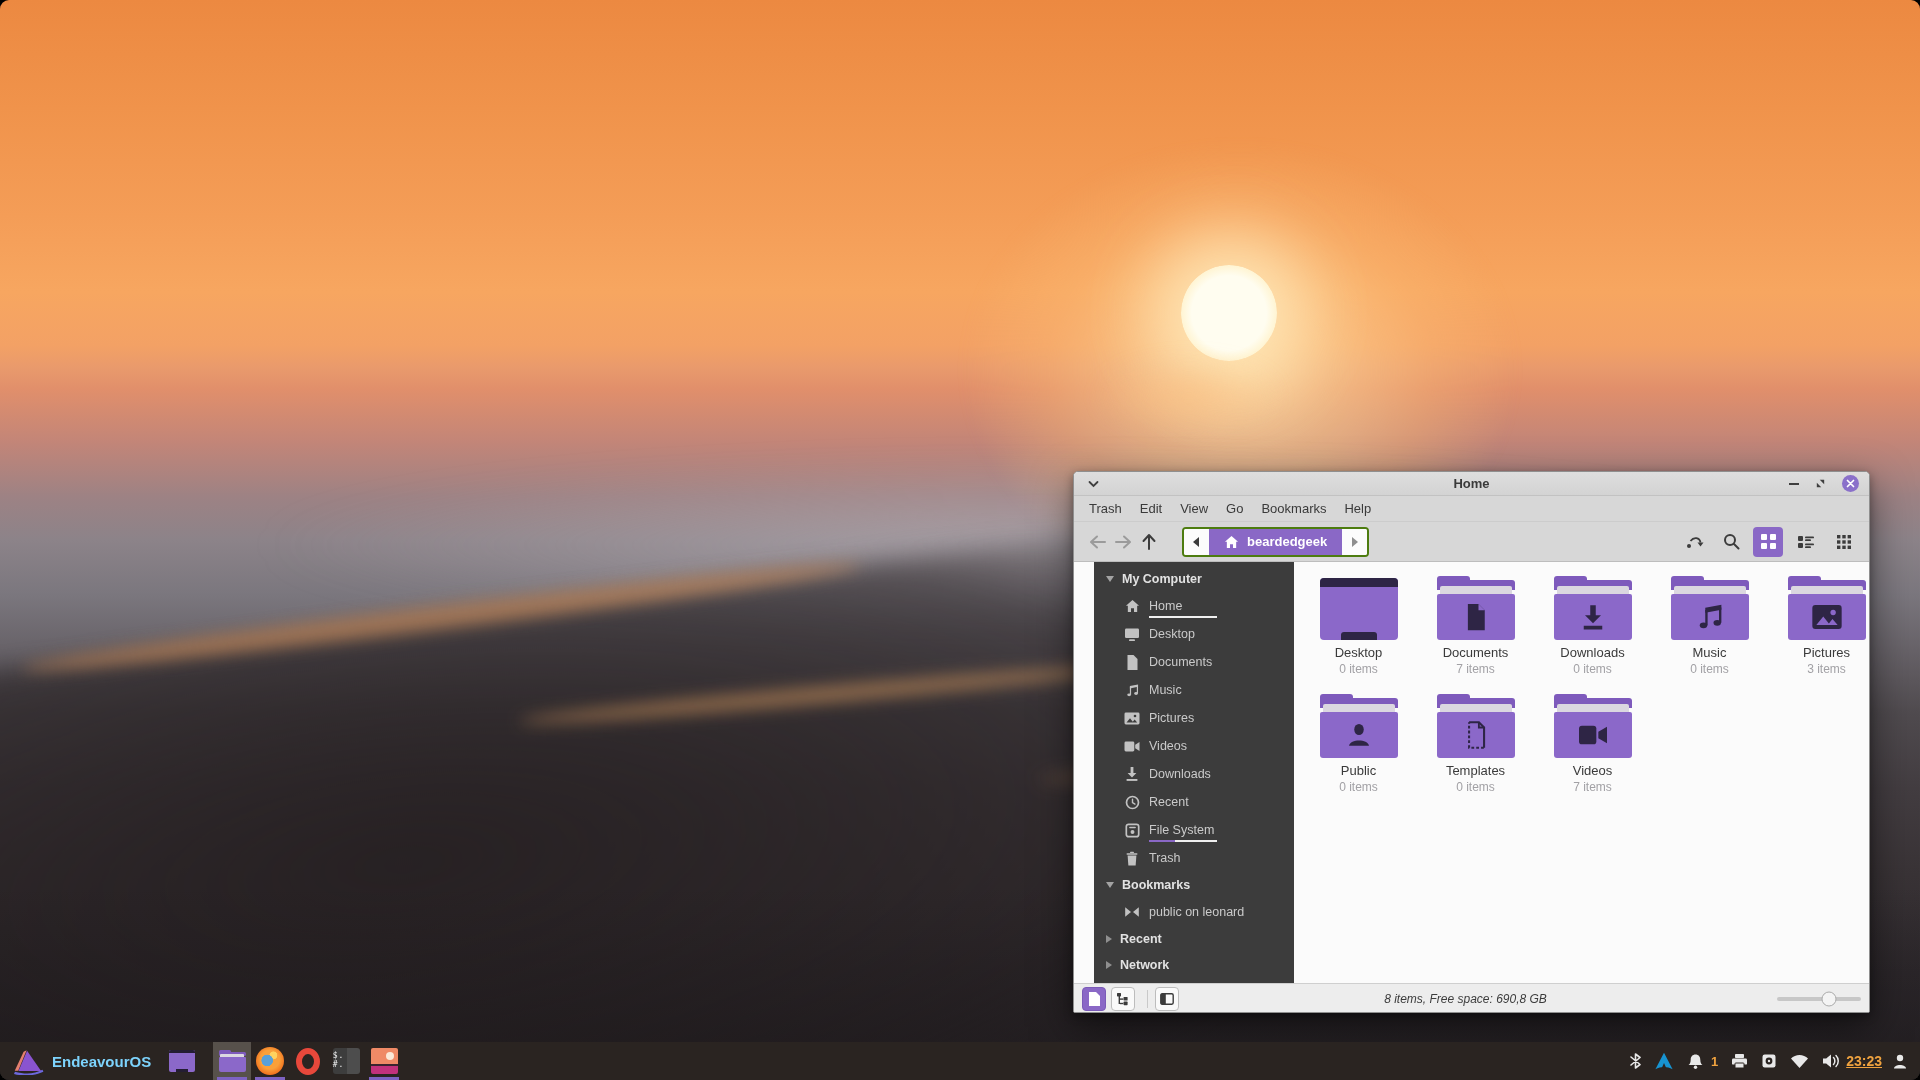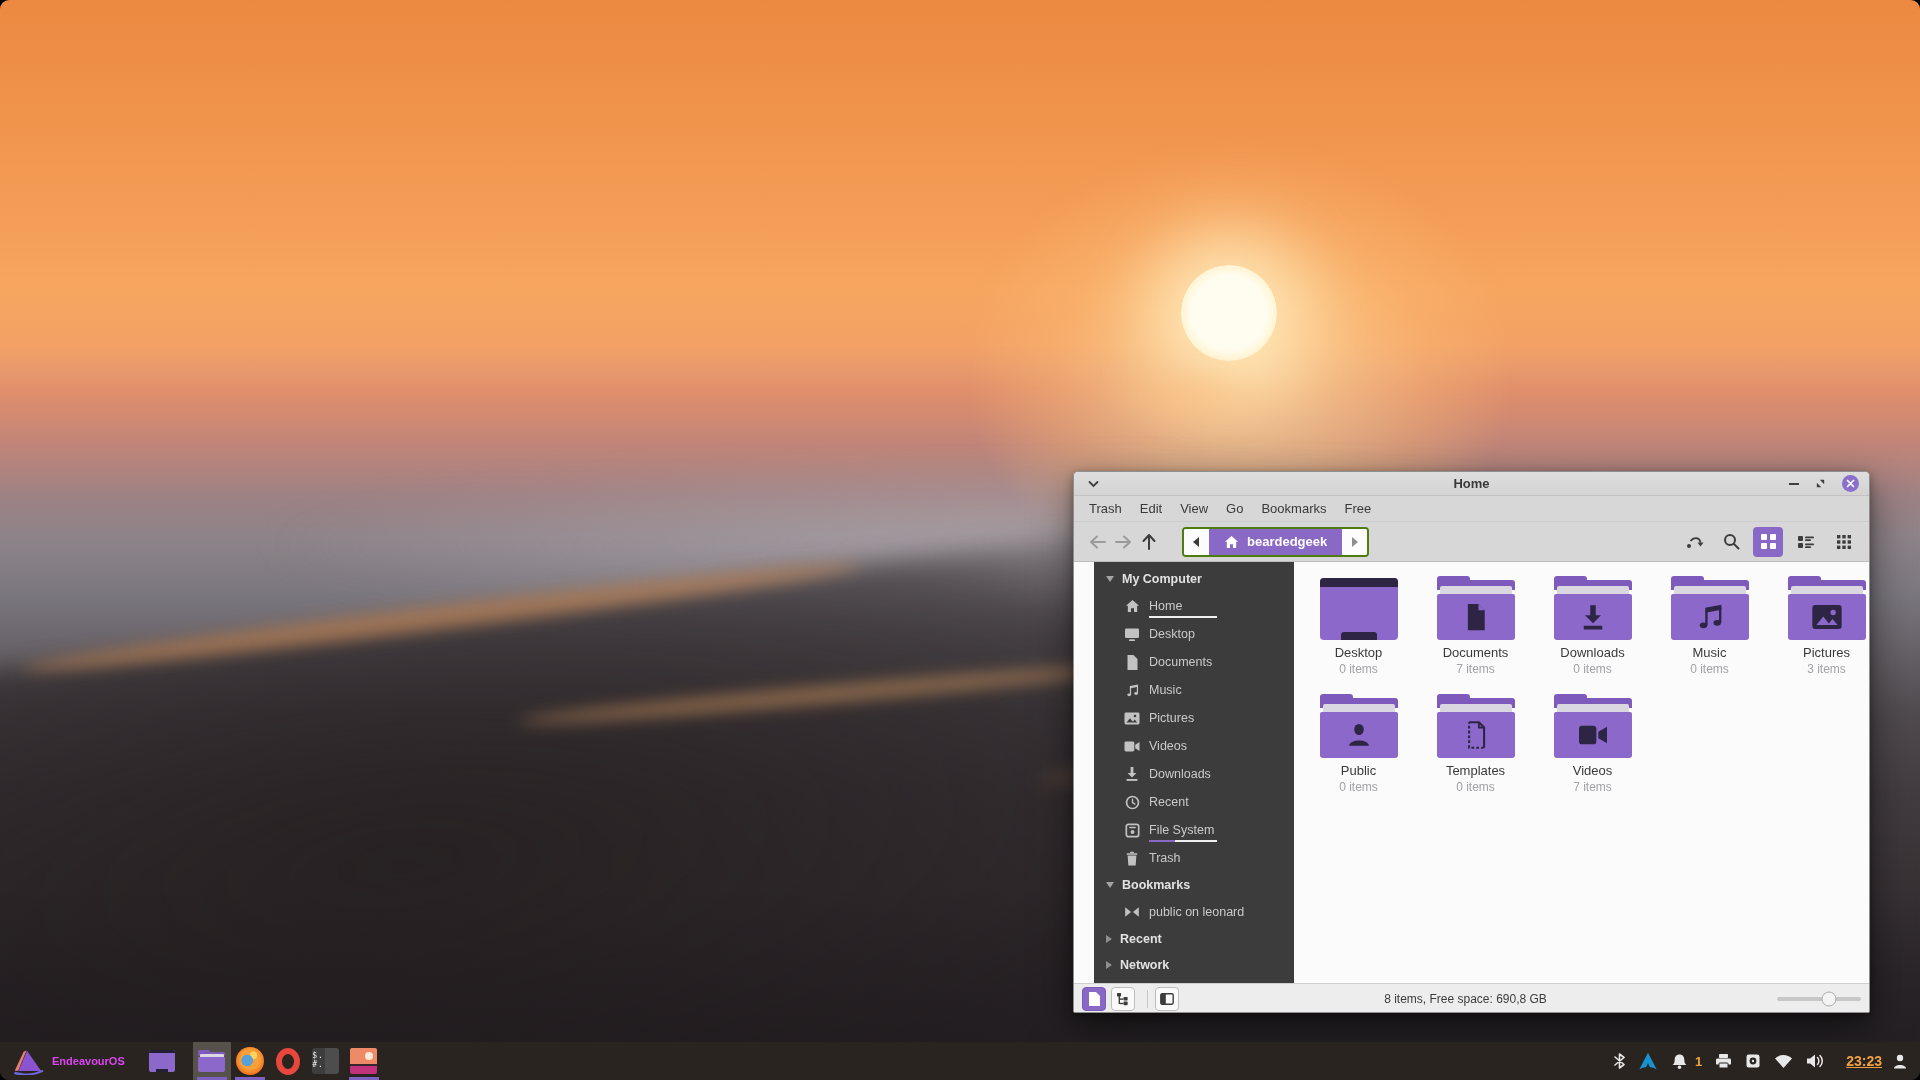--- a/index.html
+++ b/index.html
@@ -195,7 +195,7 @@
         <span class="menu-item">View</span>
         <span class="menu-item">Go</span>
         <span class="menu-item">Bookmarks</span>
-        <span class="menu-item">Free</span>
+        <span class="menu-item">Help</span>
       </div>
 
     <div class="toolbar">

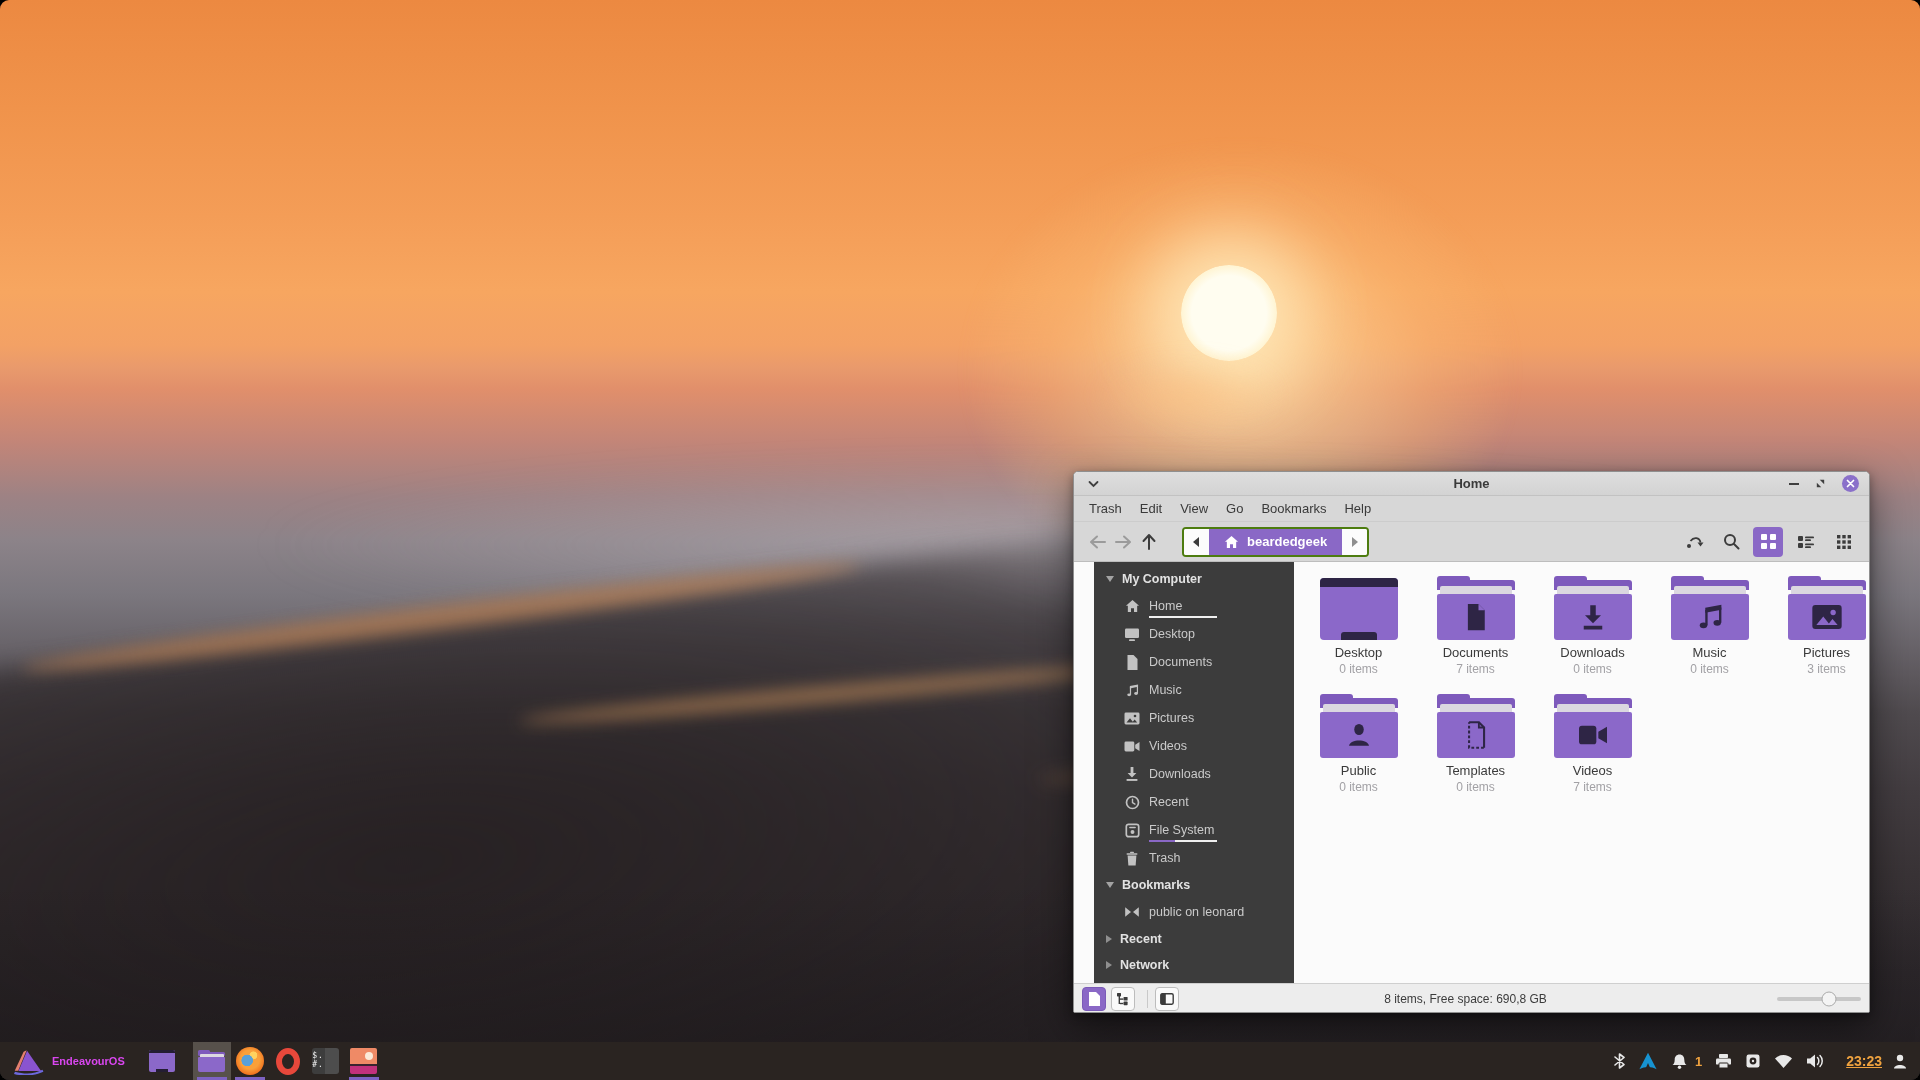--- a/index.html
+++ b/index.html
@@ -106,7 +106,7 @@
     align-items:center;justify-content:center;color:#3c3c3c;margin-right:5px;}
   .sb-btn.active{background:var(--accent);border-color:#7b5bb8;color:#fff;}
   .sb-sep{width:1px;height:18px;background:#c9c9c9;margin:0 7px;}
-  .status-text{position:absolute;left:0;right:12px;text-align:center;font-size:12px;color:#3c3c3c;}
+  .status-text{position:absolute;left:0;right:12px;text-align:center;font-size:12px;color:#3c3c3c;font-style:italic;}
   .zoom-slider{margin-left:auto;position:relative;width:84px;height:15px;display:flex;align-items:center;z-index:1;}
   .zoom-track{width:100%;height:4px;border-radius:2px;background:#c7c7c7;overflow:hidden;}
   .zoom-fill{width:62%;height:100%;background:var(--accent);}

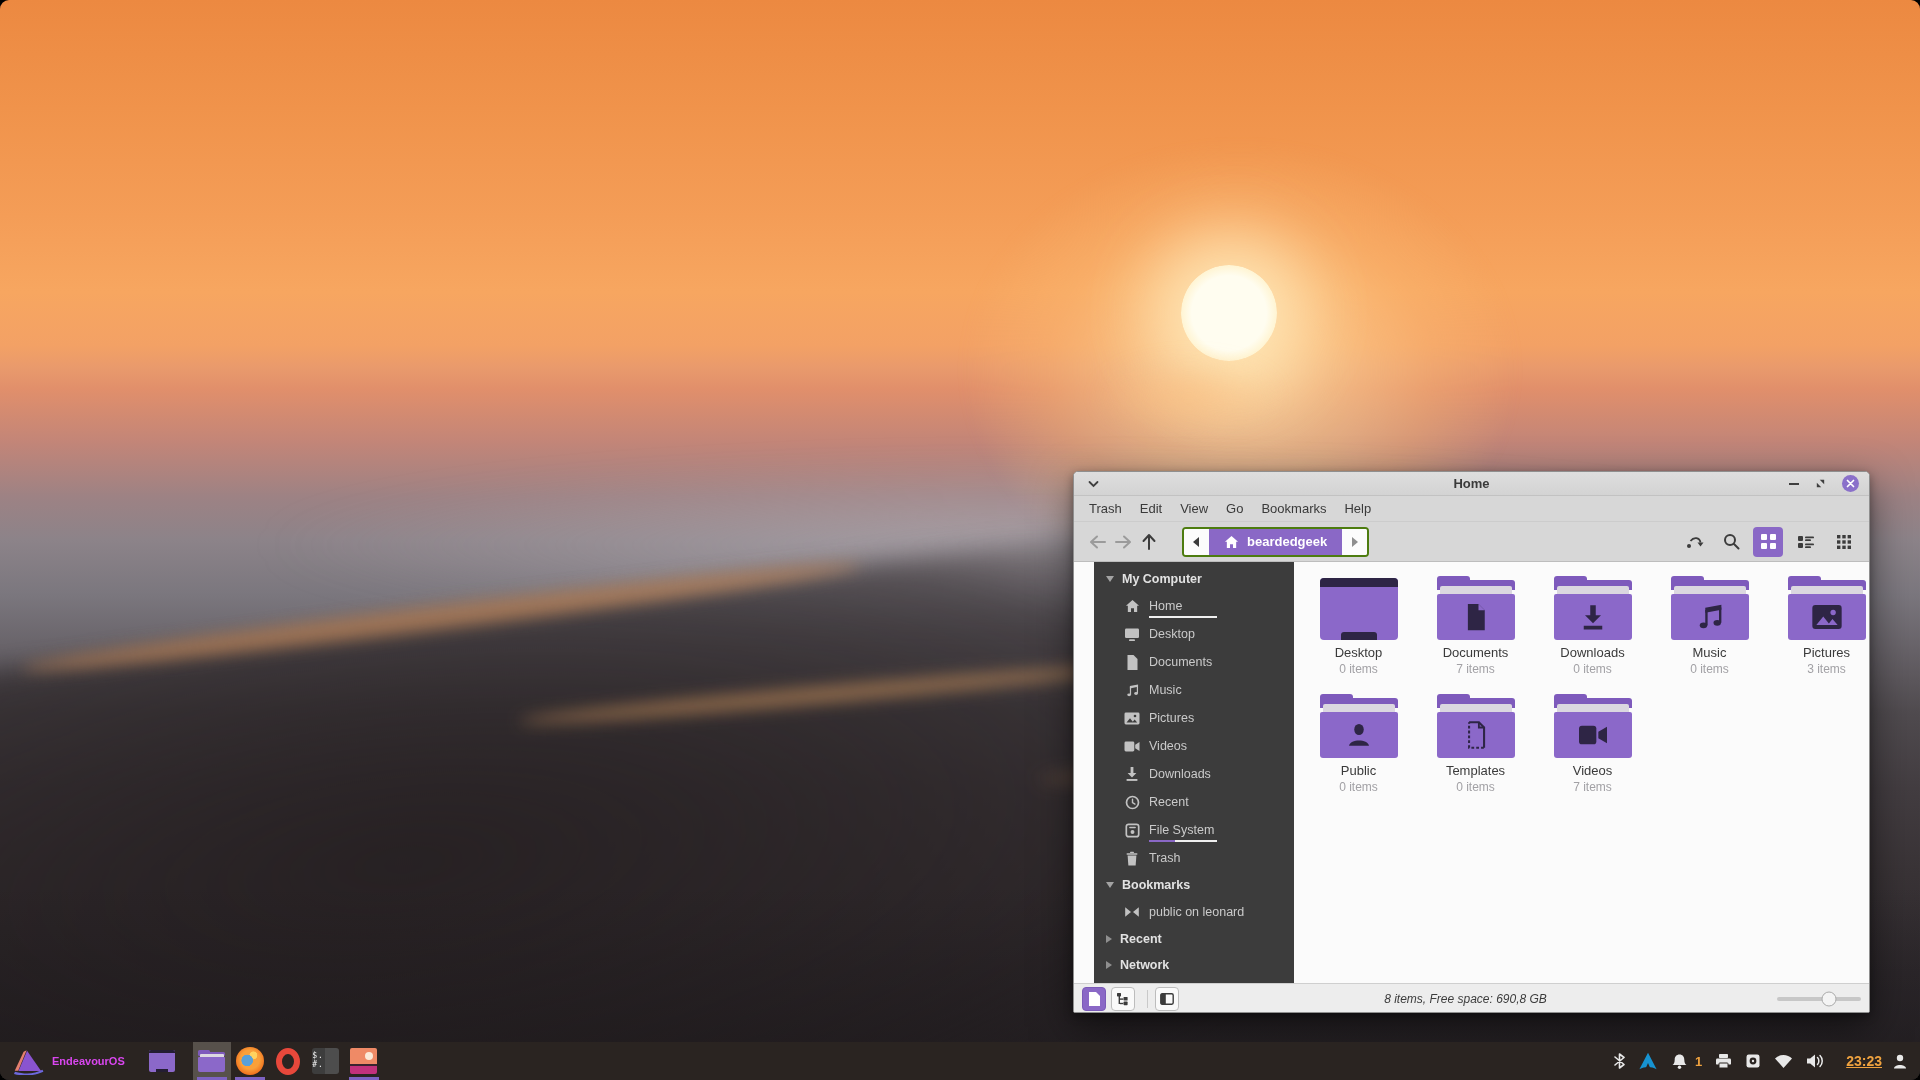--- a/index.html
+++ b/index.html
@@ -117,7 +117,7 @@
   .taskbar{position:absolute;left:0;right:0;bottom:0;height:38px;background:var(--taskbar-bg);z-index:10;
     display:flex;align-items:center;padding:0 12px;}
   .tb-logo{width:32px;height:28px;display:flex;margin-right:8px;}
-  .os-label{color:#d946ef;font-size:11px;font-weight:bold;margin-right:20px;}
+  .os-label{color:#7dd3fc;font-size:15px;font-weight:bold;margin-right:14px;}
   .show-desktop{width:34px;height:38px;display:flex;align-items:center;justify-content:center;margin-right:14px;}
   .sd-icon{position:relative;width:26px;height:22px;}
   .sd-body{position:absolute;inset:0;background:var(--folder);border-radius:2px;}

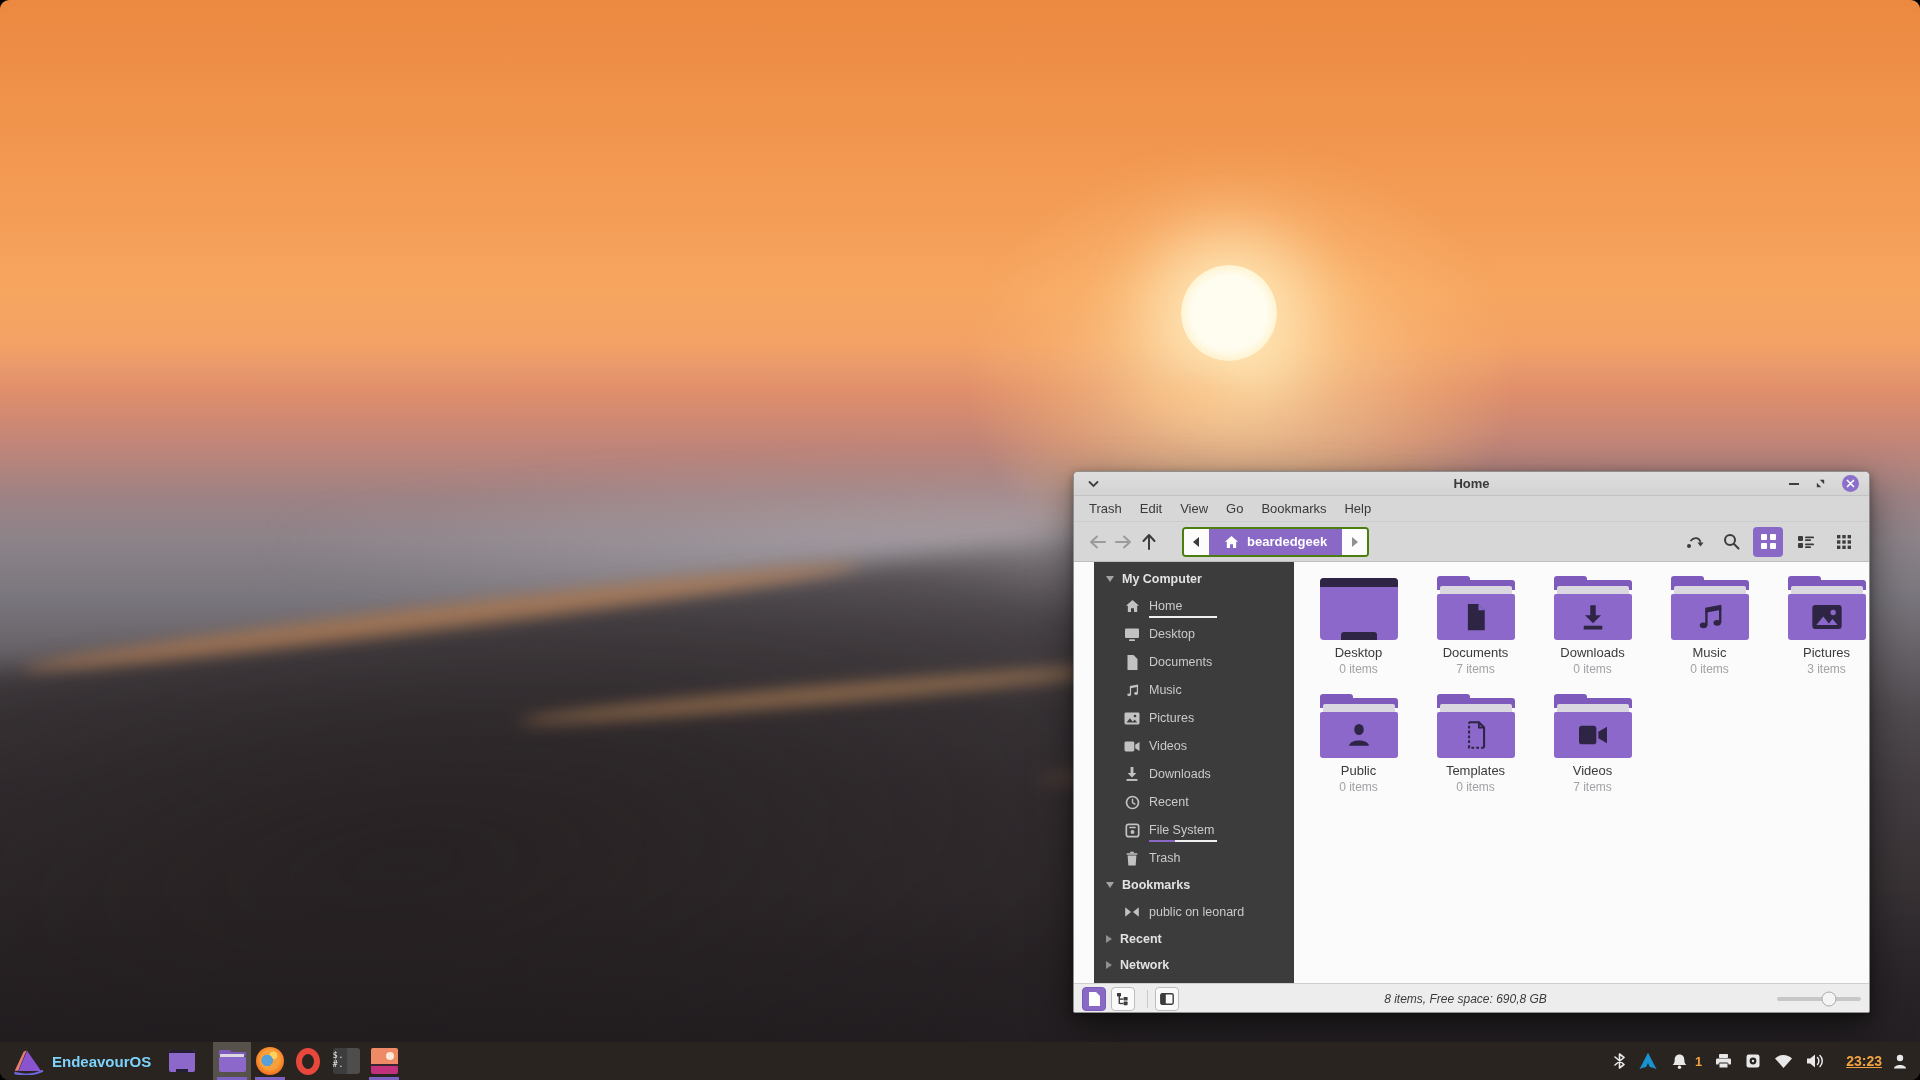--- a/index.html
+++ b/index.html
@@ -145,7 +145,7 @@
   .tray{margin-left:auto;display:flex;align-items:center;gap:13px;}
   .tray-icon{display:flex;align-items:center;justify-content:center;color:#e8e8e8;}
   .badge{color:var(--clock);font-size:13px;font-weight:bold;margin-left:-6px;}
-  .clock{color:var(--clock);font-size:14px;font-weight:bold;margin:0 10px 0 22px;text-decoration:underline;}
+  .clock{color:var(--clock);font-size:14px;font-weight:bold;margin:0 10px 0 6px;text-decoration:underline;}
 </style>
 </head>
 <body>

